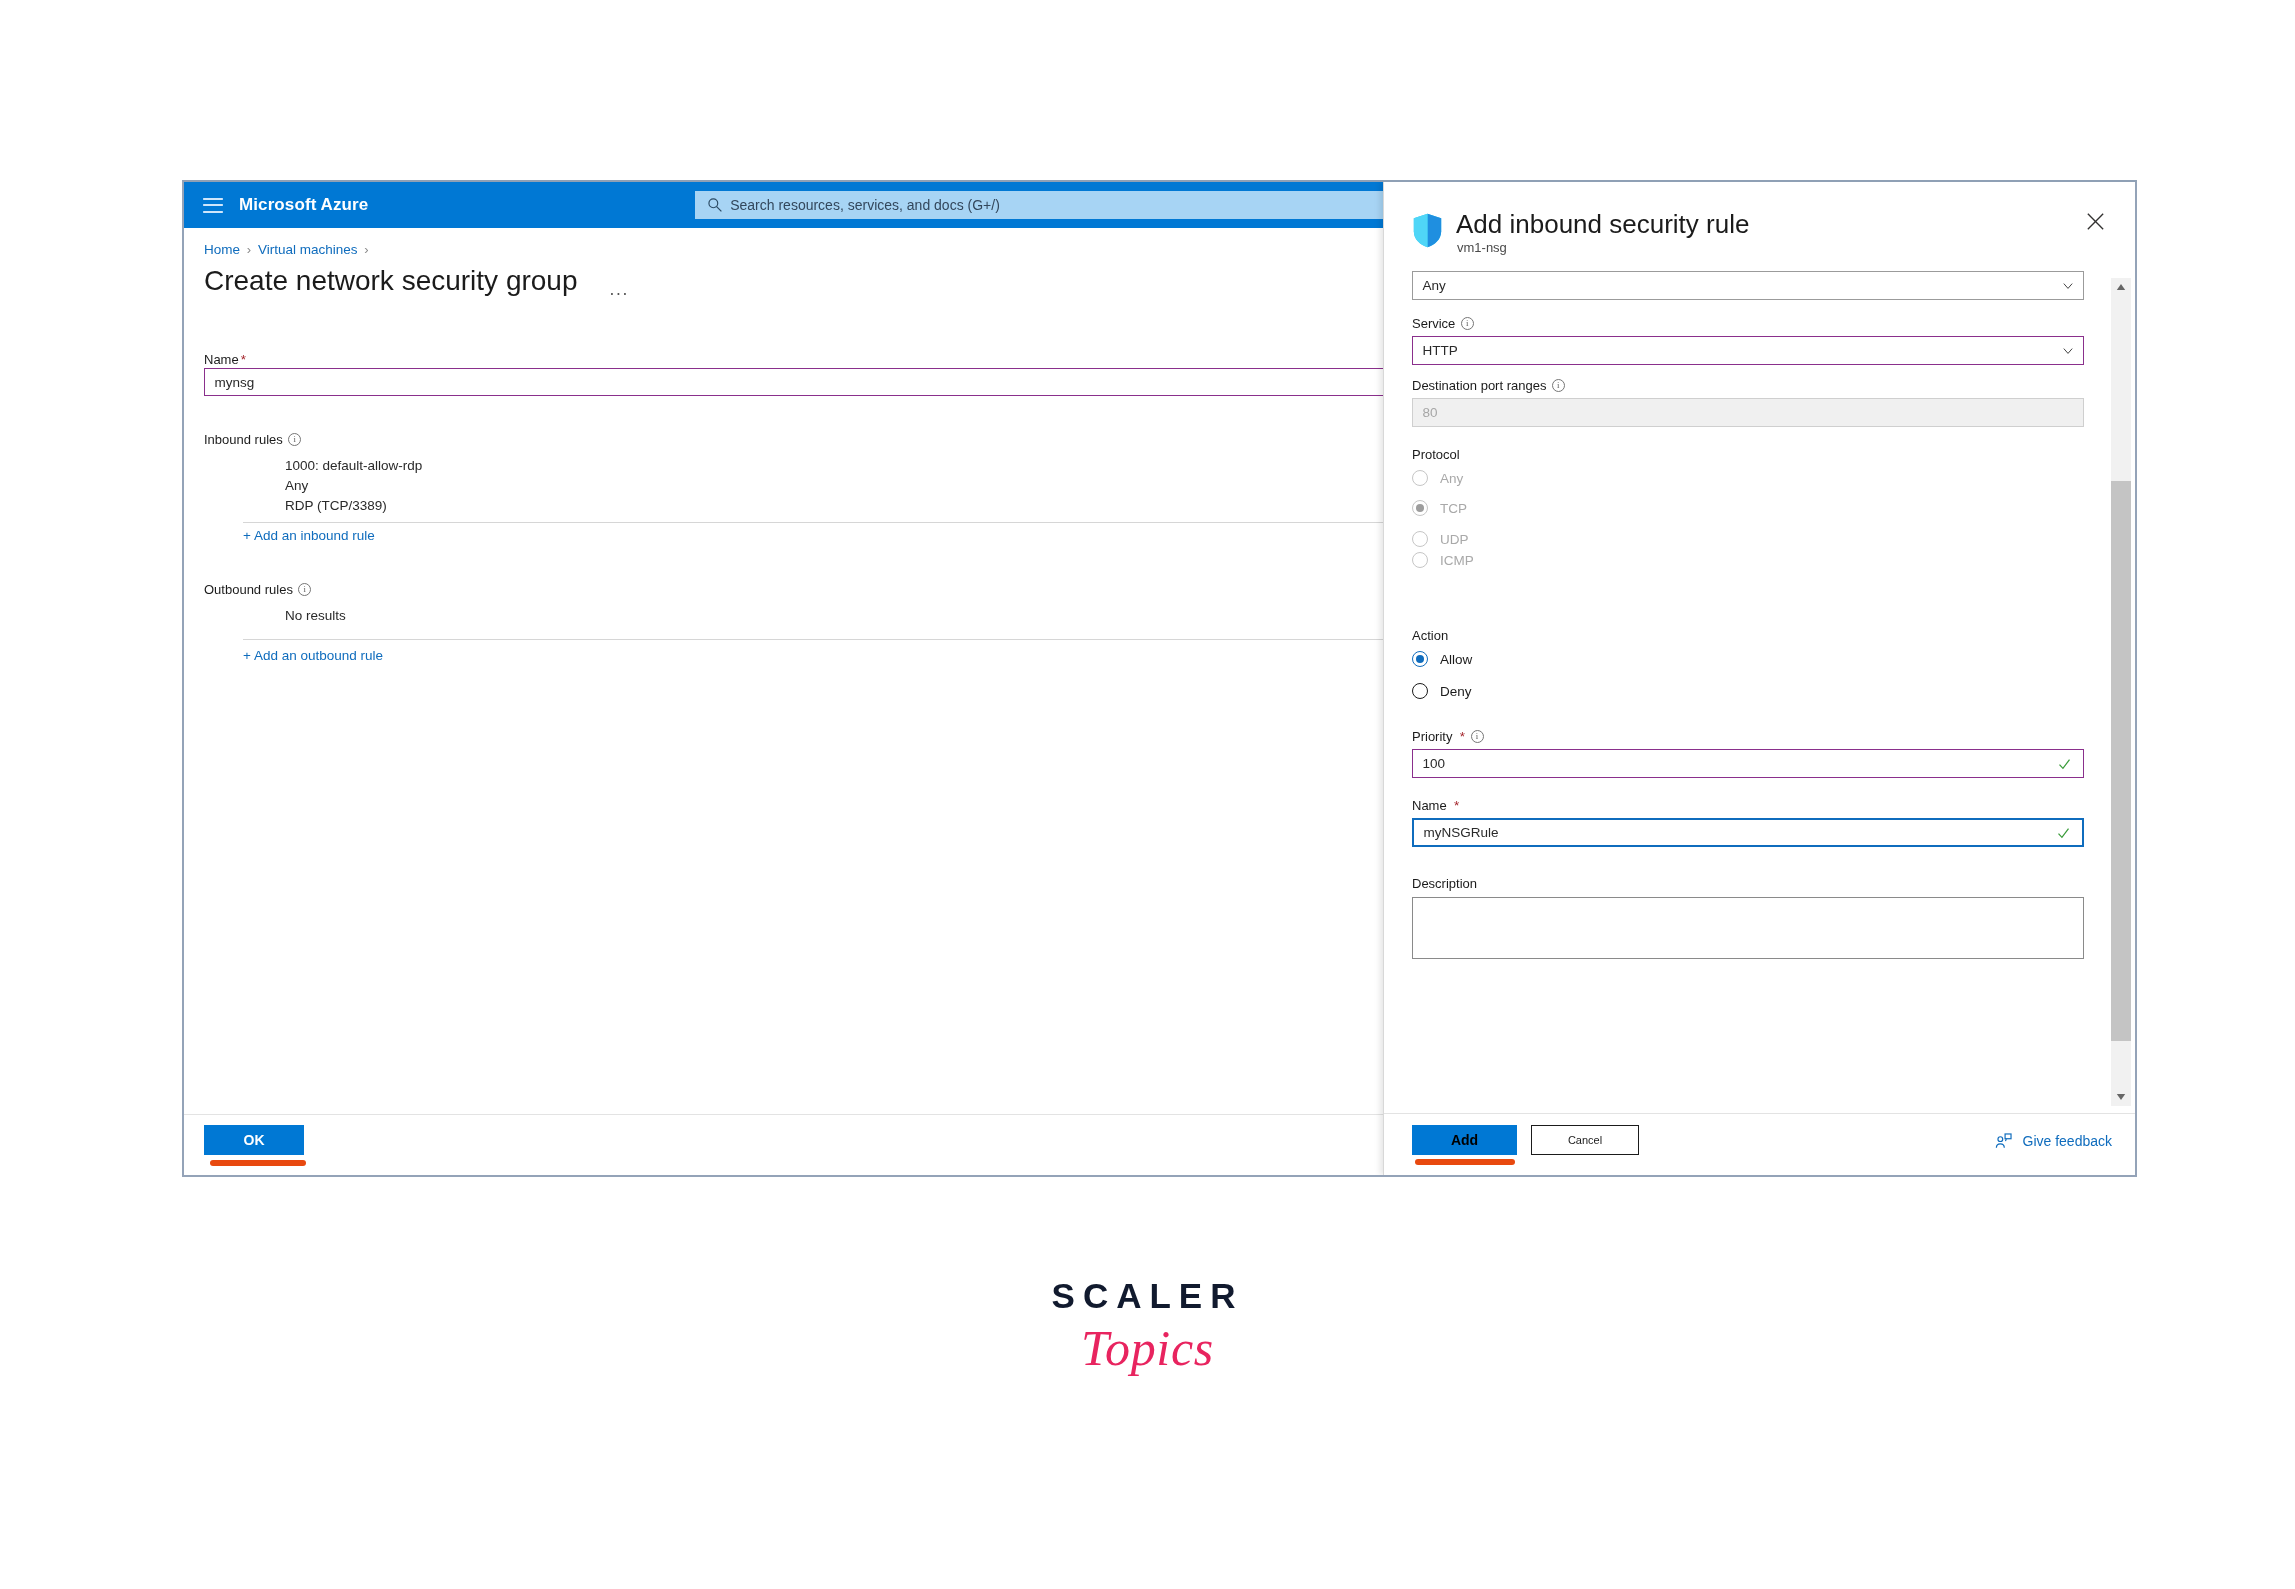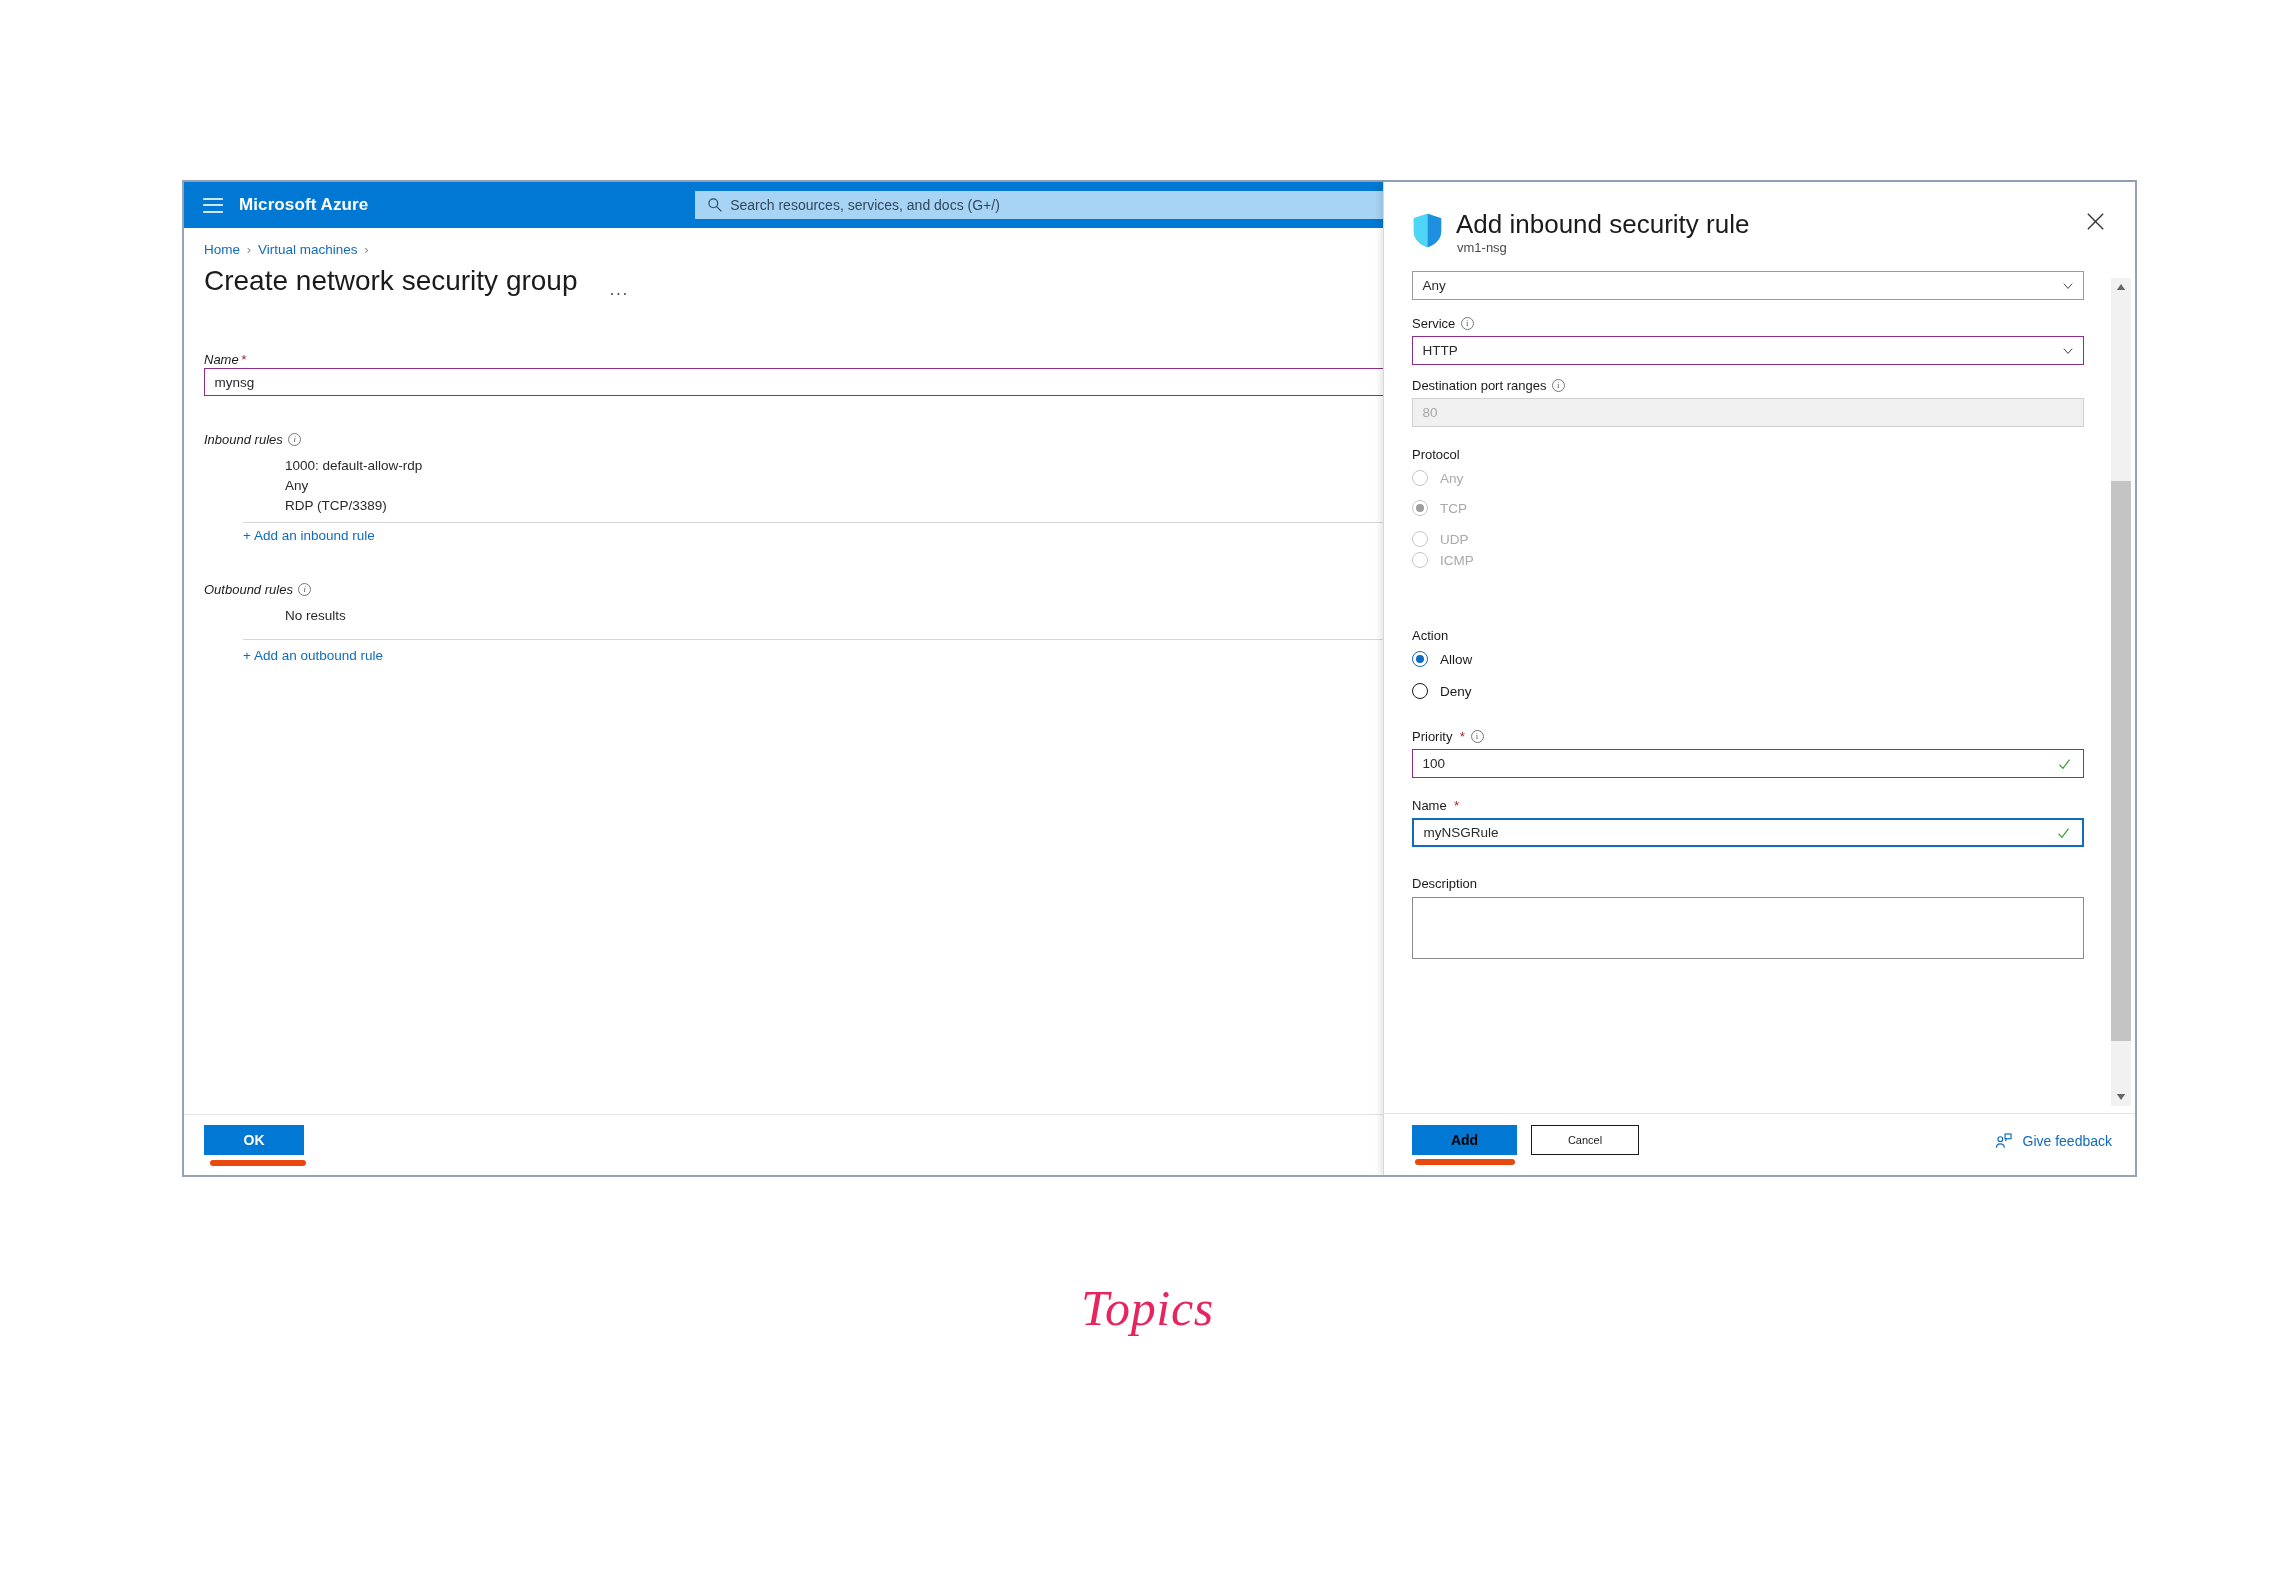--- a/index.html
+++ b/index.html
@@ -99,7 +99,7 @@
   }
 
   .fld-label {
-    font-size: 13px; color: #1b1b1b; font-style: italic;
+    font-size: 13px; color: #1b1b1b;
   }
   .req { color: #a4262c; font-size: 13.5px; margin-left: 2px; }
 

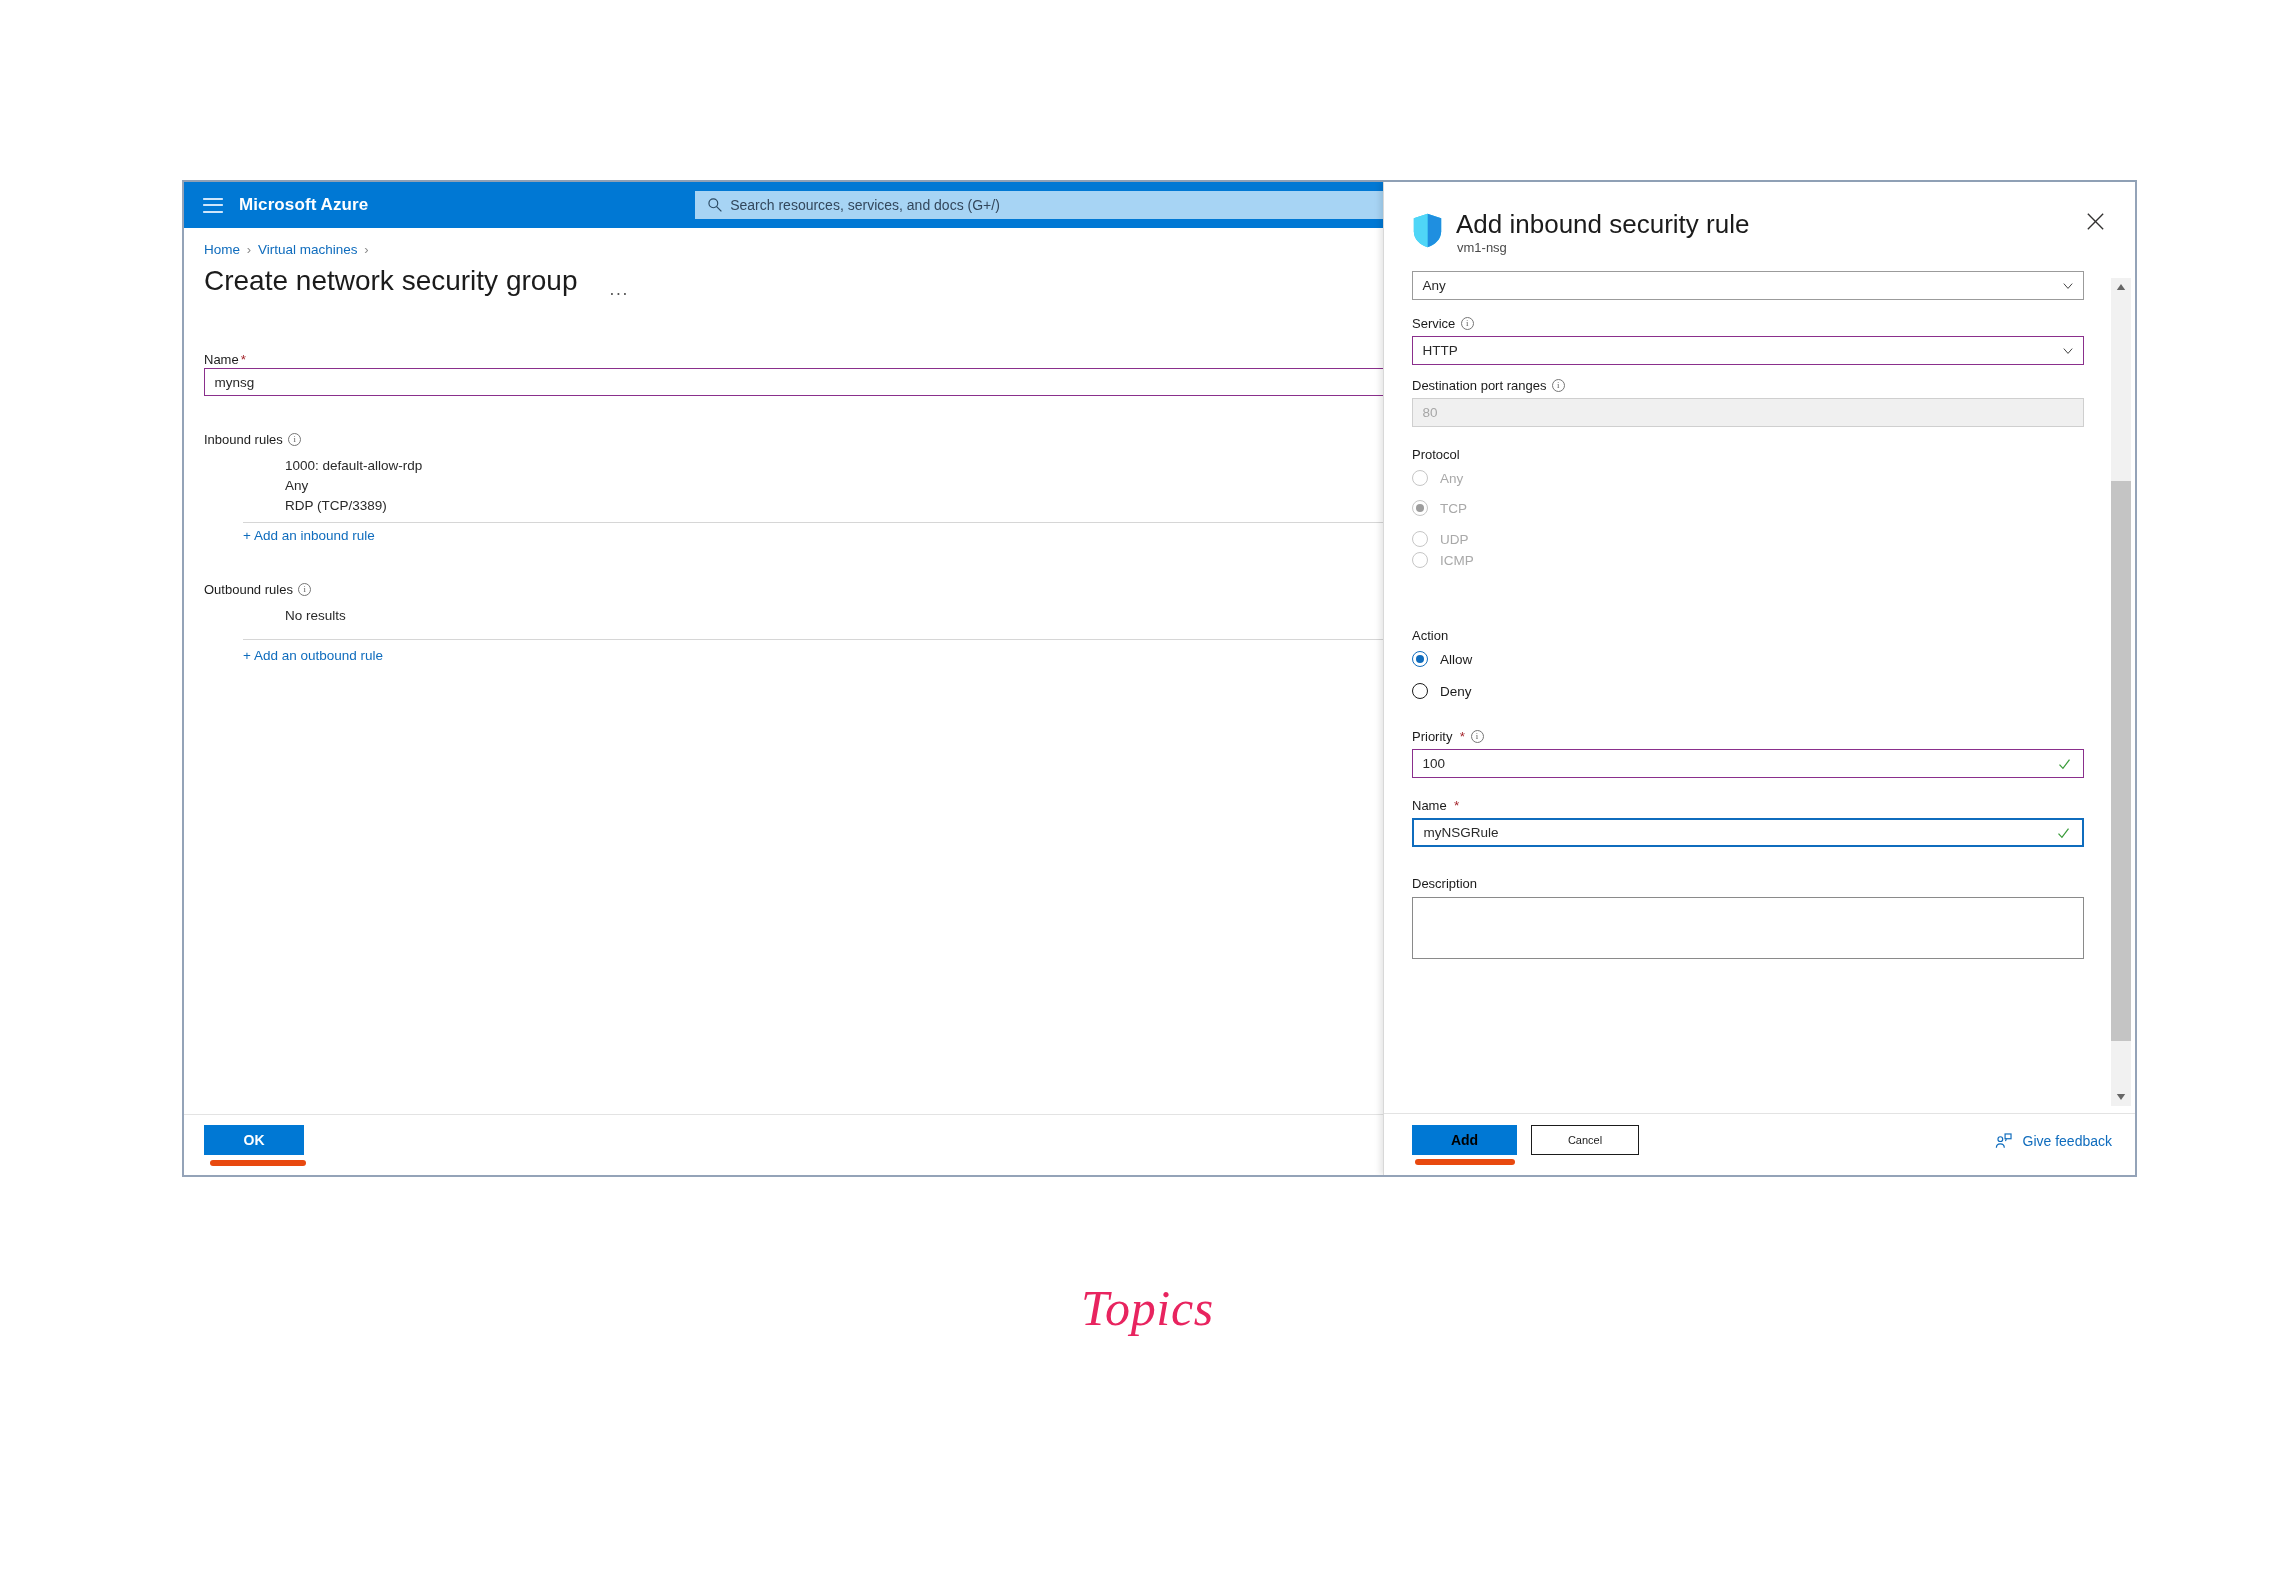--- a/index.html
+++ b/index.html
@@ -521,6 +521,7 @@
 </div>
 
 <div class="wm">
+  <div class="s">SCALER</div>
   <div class="t">Topics</div>
 </div>
 

